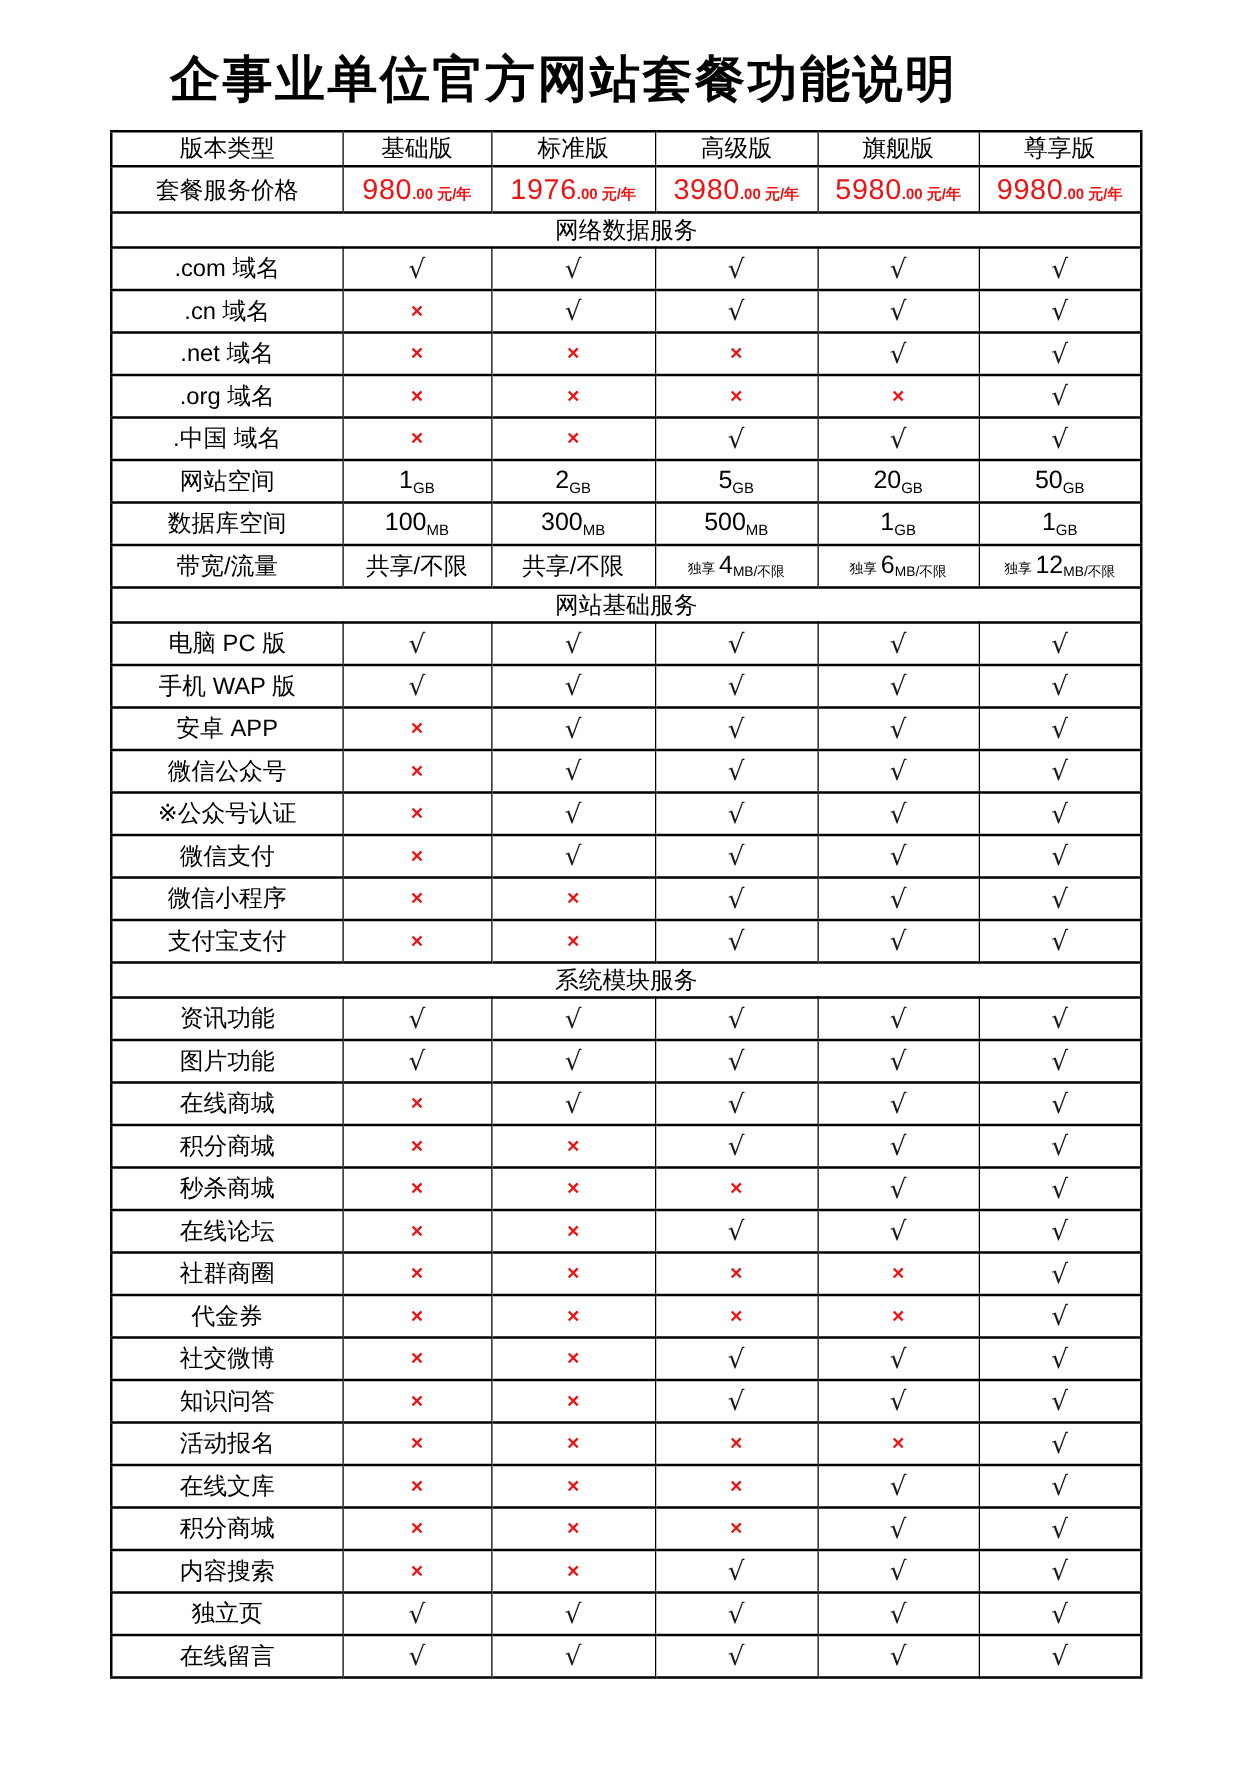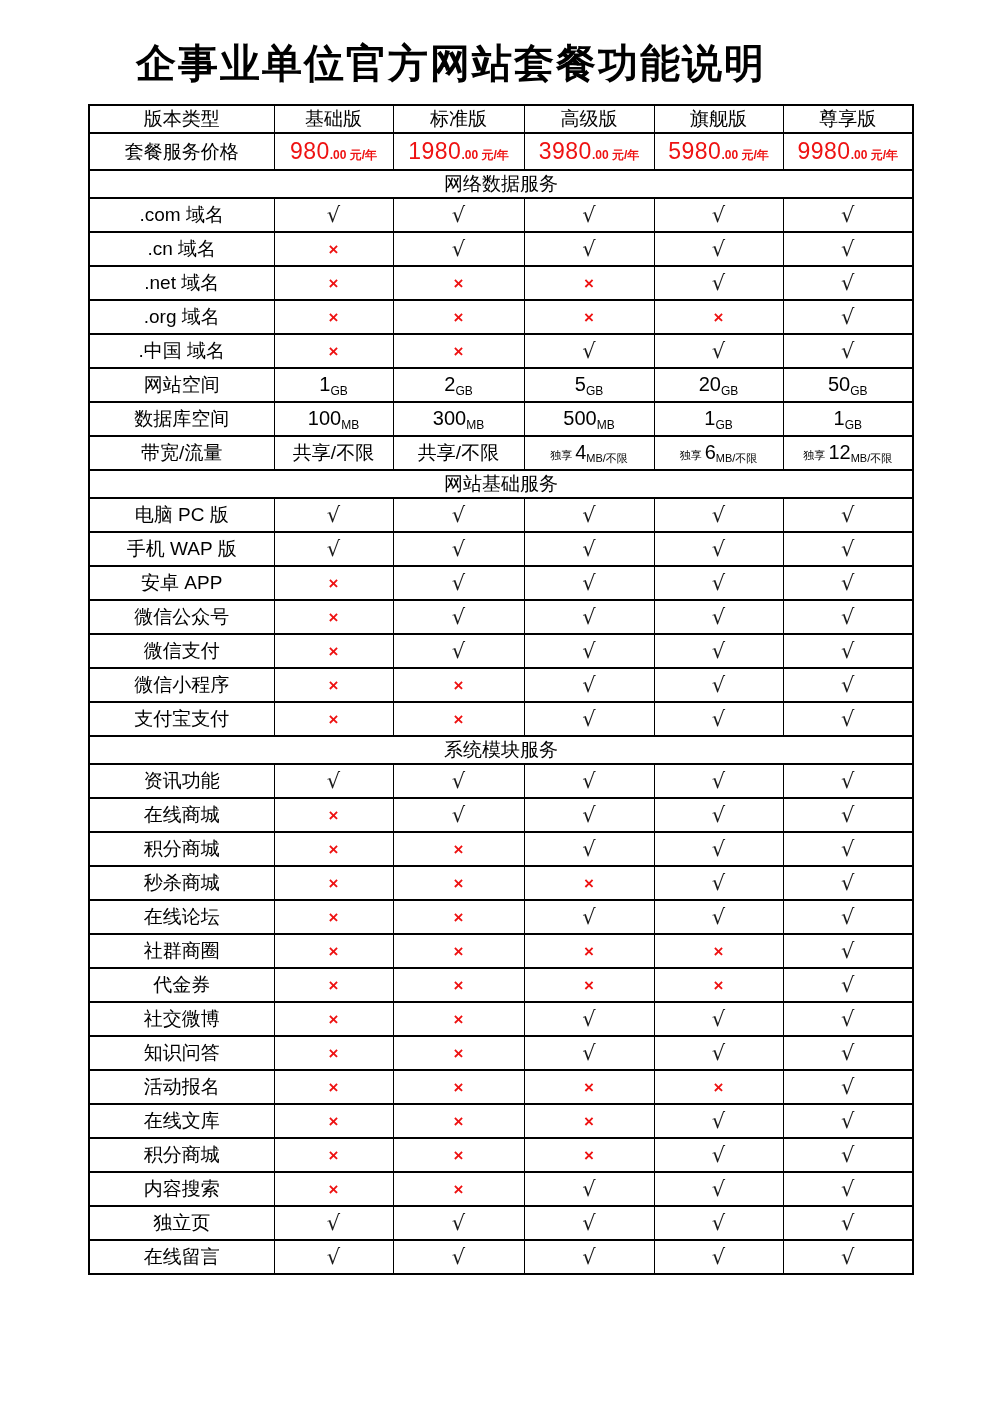--- a/index.html
+++ b/index.html
@@ -84,7 +84,7 @@
       <tr class="r-price">
         <td class="lbl">套餐服务价格</td>
         <td><span class="p-main">980</span><span class="p-sub">.00 元/年</span></td>
-        <td><span class="p-main">1980</span><span class="p-sub">.00 元/年</span></td>
+        <td><span class="p-main">1976</span><span class="p-sub">.00 元/年</span></td>
         <td><span class="p-main">3980</span><span class="p-sub">.00 元/年</span></td>
         <td><span class="p-main">5980</span><span class="p-sub">.00 元/年</span></td>
         <td><span class="p-main">9980</span><span class="p-sub">.00 元/年</span></td>

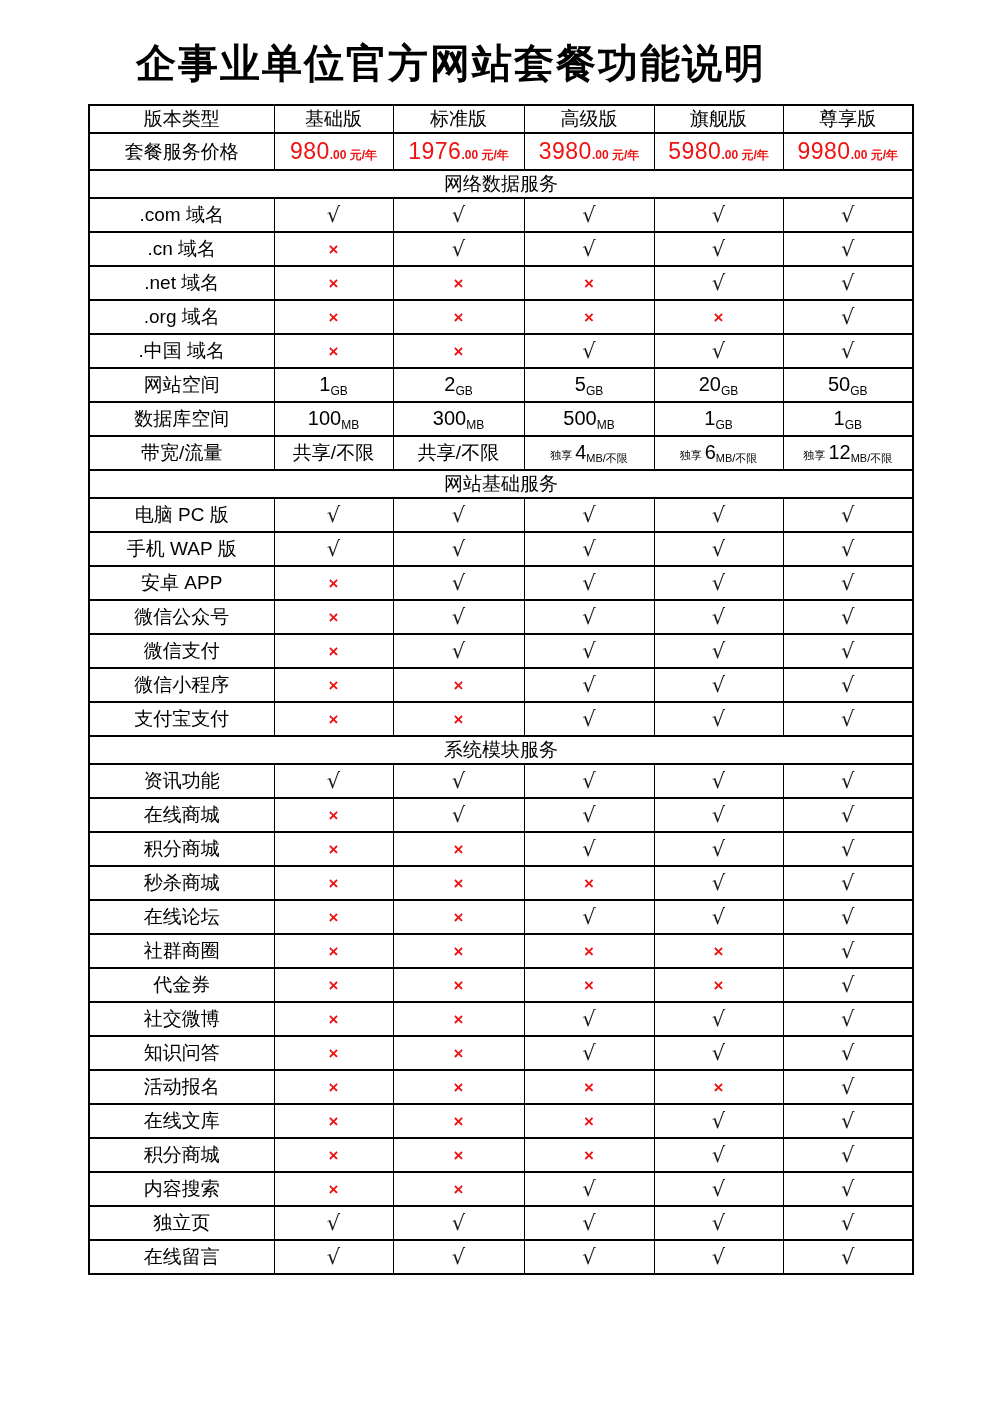--- a/index.html
+++ b/index.html
@@ -192,6 +192,14 @@
         <td><span class="check">√</span></td>
       </tr>
       <tr class="r-feat">
+        <td class="lbl">※公众号认证</td>
+        <td><span class="cross">×</span></td>
+        <td><span class="check">√</span></td>
+        <td><span class="check">√</span></td>
+        <td><span class="check">√</span></td>
+        <td><span class="check">√</span></td>
+      </tr>
+      <tr class="r-feat">
         <td class="lbl">微信支付</td>
         <td><span class="cross">×</span></td>
         <td><span class="check">√</span></td>

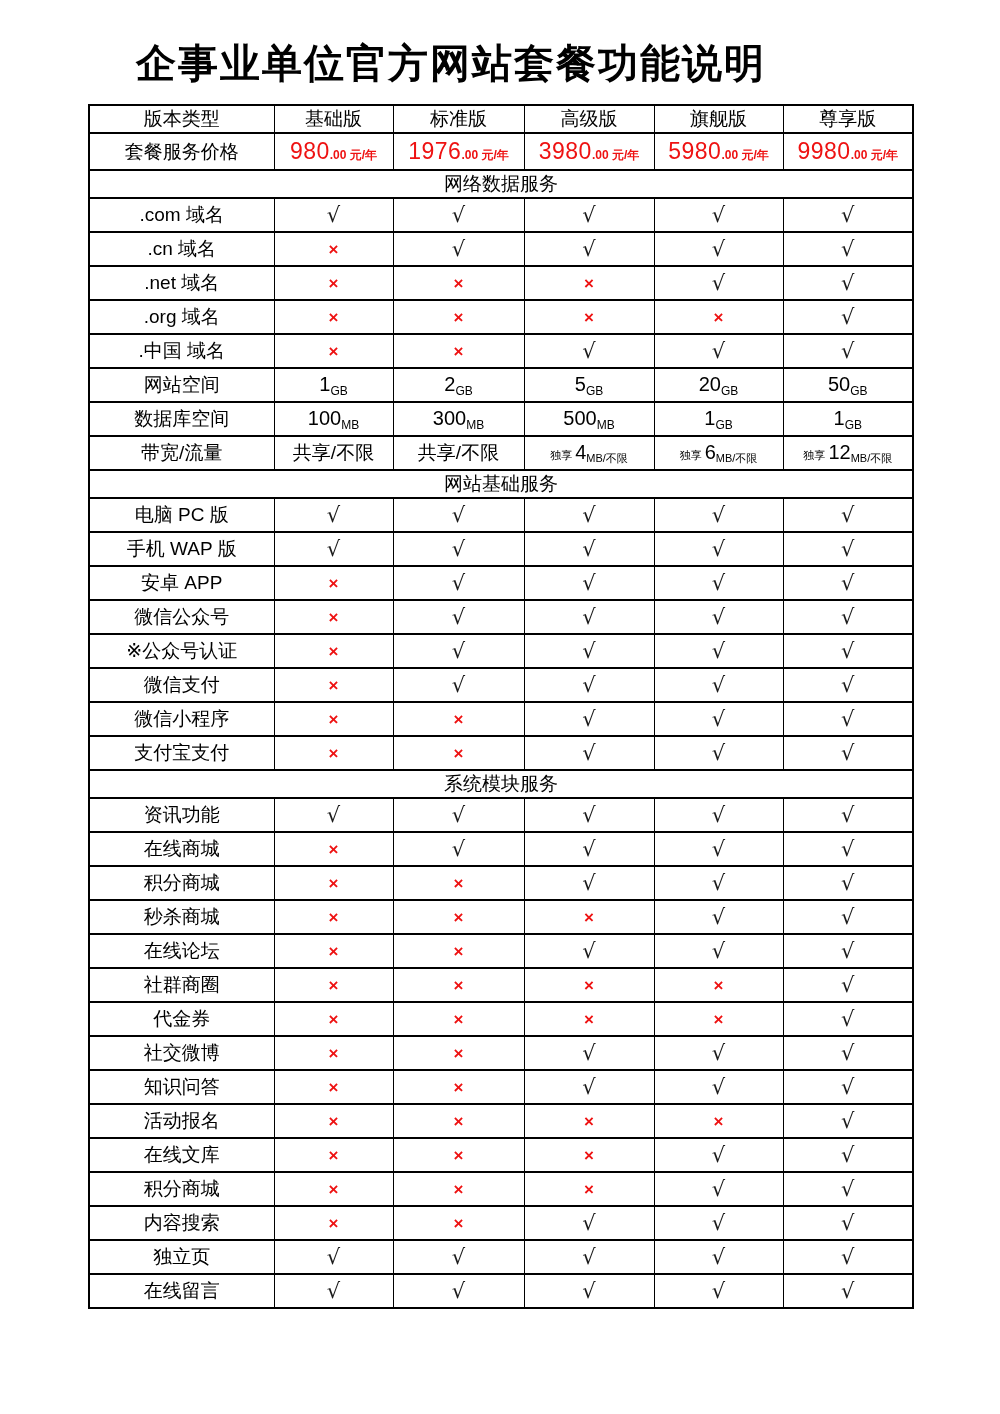--- a/index.html
+++ b/index.html
@@ -235,6 +235,14 @@
         <td><span class="check">√</span></td>
       </tr>
       <tr class="r-feat">
+        <td class="lbl">图片功能</td>
+        <td><span class="check">√</span></td>
+        <td><span class="check">√</span></td>
+        <td><span class="check">√</span></td>
+        <td><span class="check">√</span></td>
+        <td><span class="check">√</span></td>
+      </tr>
+      <tr class="r-feat">
         <td class="lbl">在线商城</td>
         <td><span class="cross">×</span></td>
         <td><span class="check">√</span></td>

